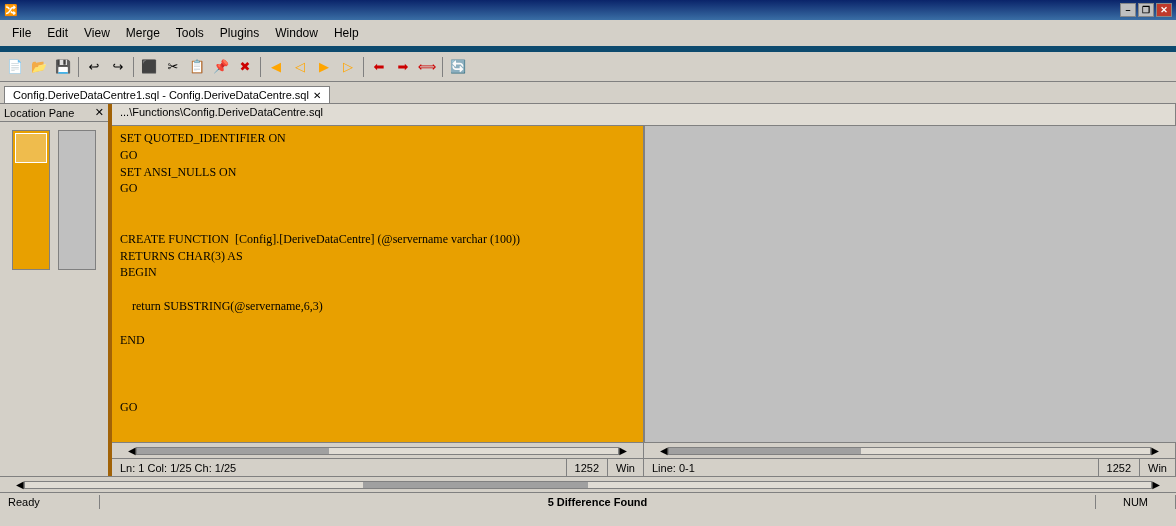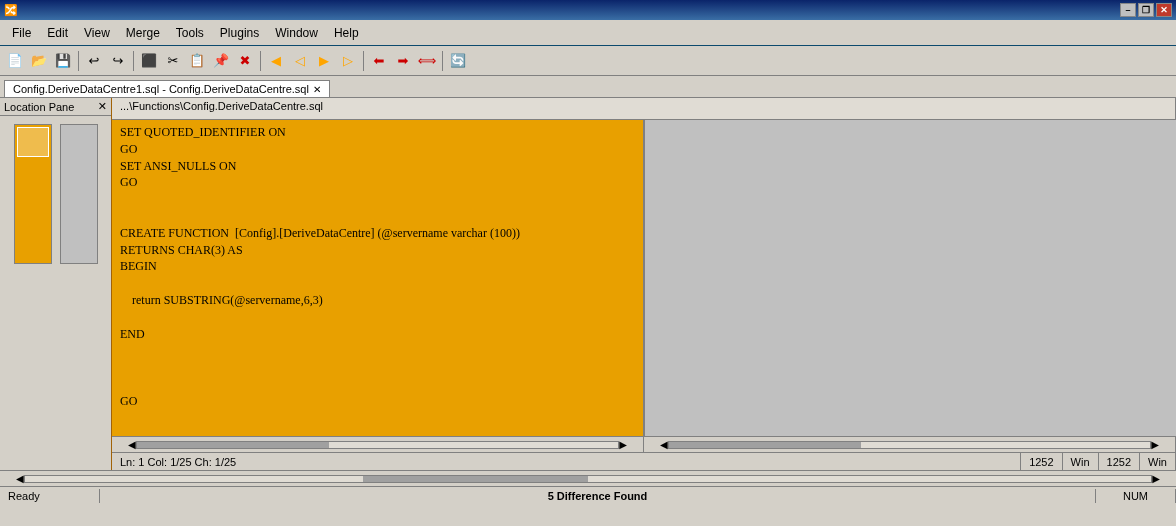--- a/index.html
+++ b/index.html
@@ -29,11 +29,11 @@
     
     #menubar {
       background: #d4d0c8;
-      height: 26px;
+      height: 32px;
       display: flex;
       align-items: center;
       padding: 0 4px;
-      border-bottom: 1px solid #0c4a6e;
+      border-bottom: 6px solid #0c4a6e;
       font-size: 12px;
     }
     .menu-item {

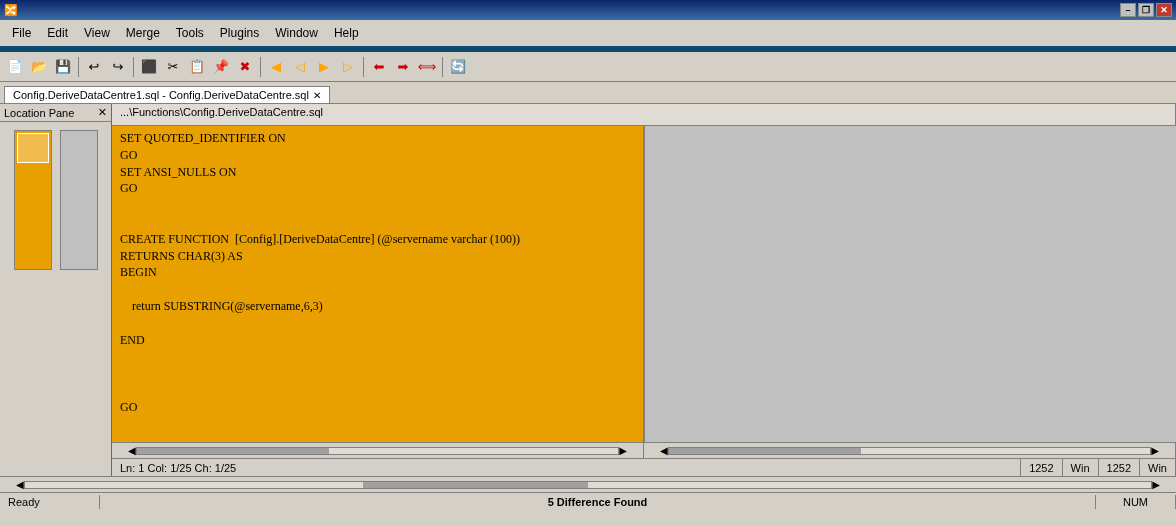--- a/index.html
+++ b/index.html
@@ -92,7 +92,7 @@
     #location-pane {
       width: 112px;
       background: #d4d0c8;
-      border-right: 1px solid #a16207;
+      border-right: 4px solid #a16207;
       display: flex;
       flex-direction: column;
     }

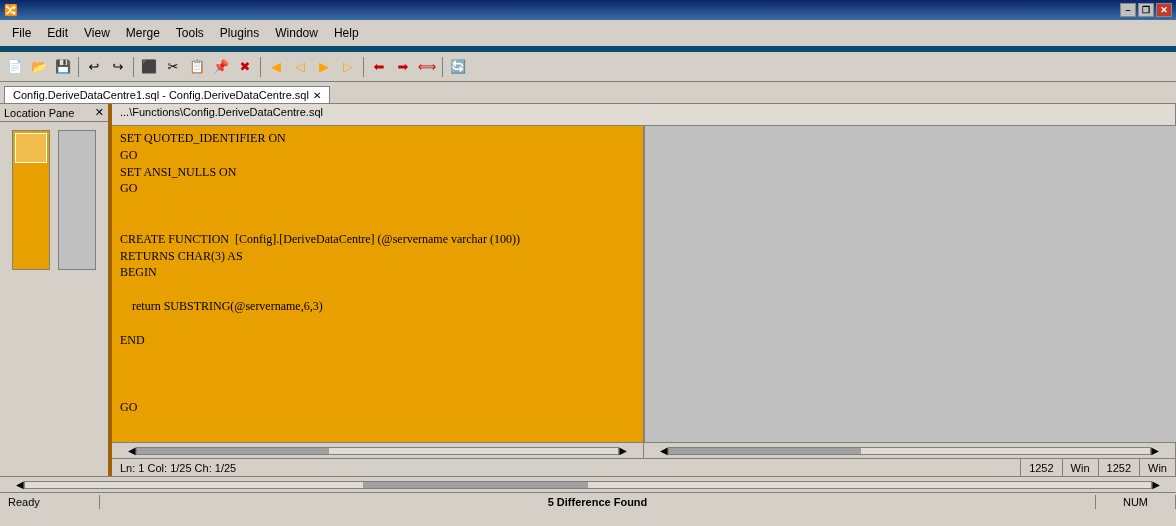--- a/index.html
+++ b/index.html
@@ -408,6 +408,9 @@
       <div class="status-cell">
         <span>Win</span>
       </div>
+      <div class="status-cell flex1">
+        <span>Line: 0-1</span>
+      </div>
       <div class="status-cell">
         <span>1252</span>
       </div>

